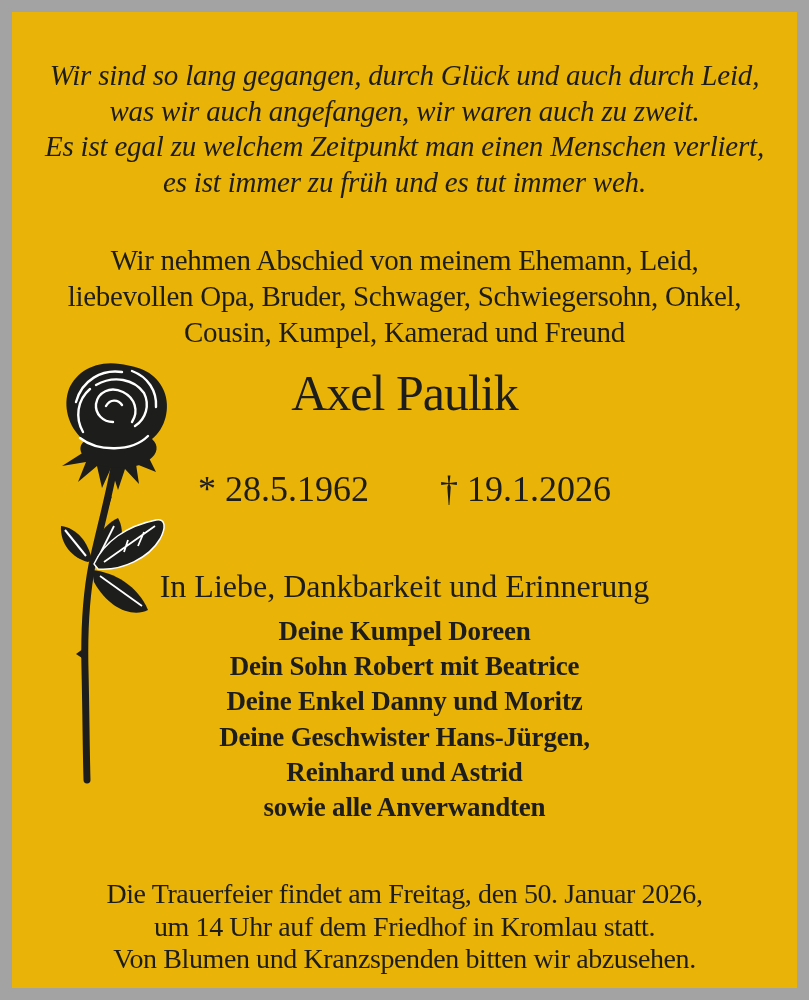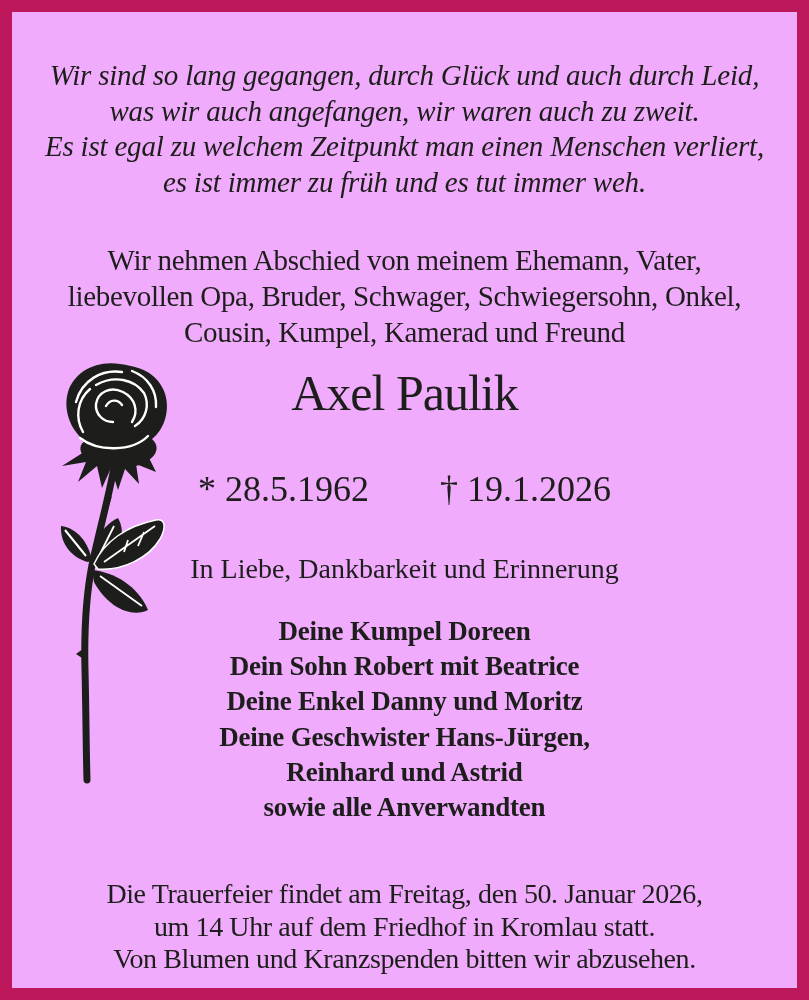--- a/index.html
+++ b/index.html
@@ -12,8 +12,8 @@
     width: 809px;
     height: 1000px;
     box-sizing: border-box;
-    background: #f0abfc;
-    border: 12px solid #be185d;
+    background: #eab308;
+    border: 12px solid #a3a3a3;
     overflow: hidden;
     font-family: "Liberation Serif", "DejaVu Serif", serif;
     color: #1d1d1b;

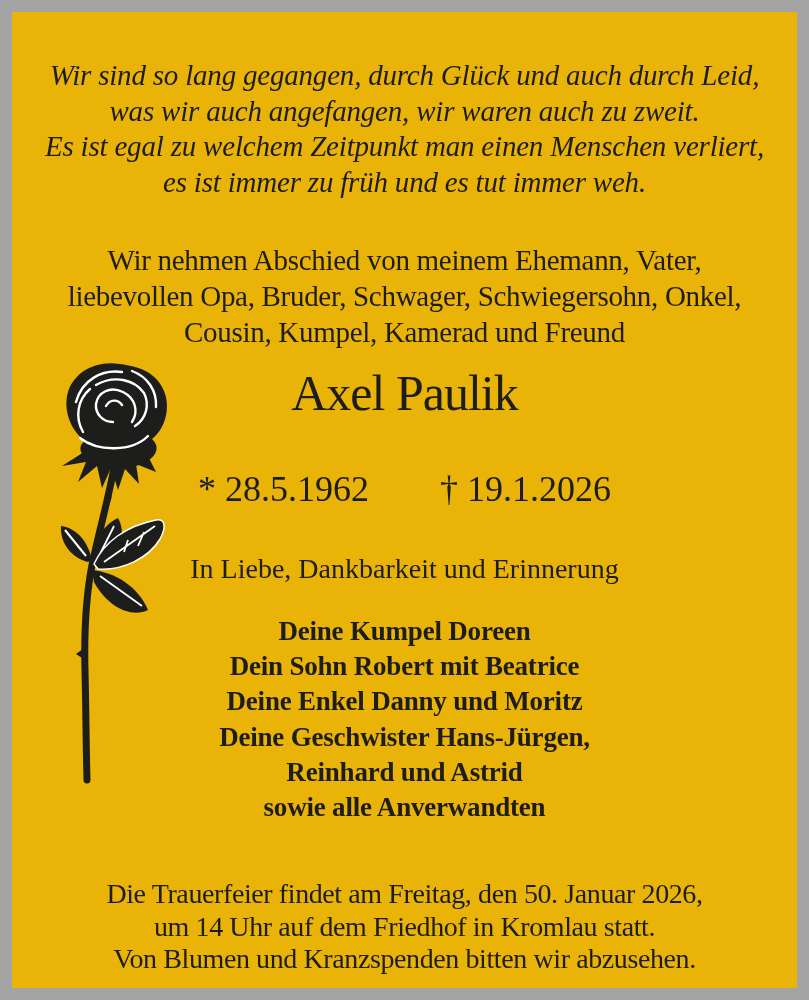--- a/index.html
+++ b/index.html
@@ -93,7 +93,7 @@
   </div>
 
   <div class="block farewell">
-    <div class="line">Wir nehmen Abschied von meinem Ehemann, Vater,</div>
+    <div class="line">Wir nehmen Abschied von meinem Ehemann, Leid,</div>
     <div class="line">liebevollen Opa, Bruder, Schwager, Schwiegersohn, Onkel,</div>
     <div class="line">Cousin, Kumpel, Kamerad und Freund</div>
   </div>

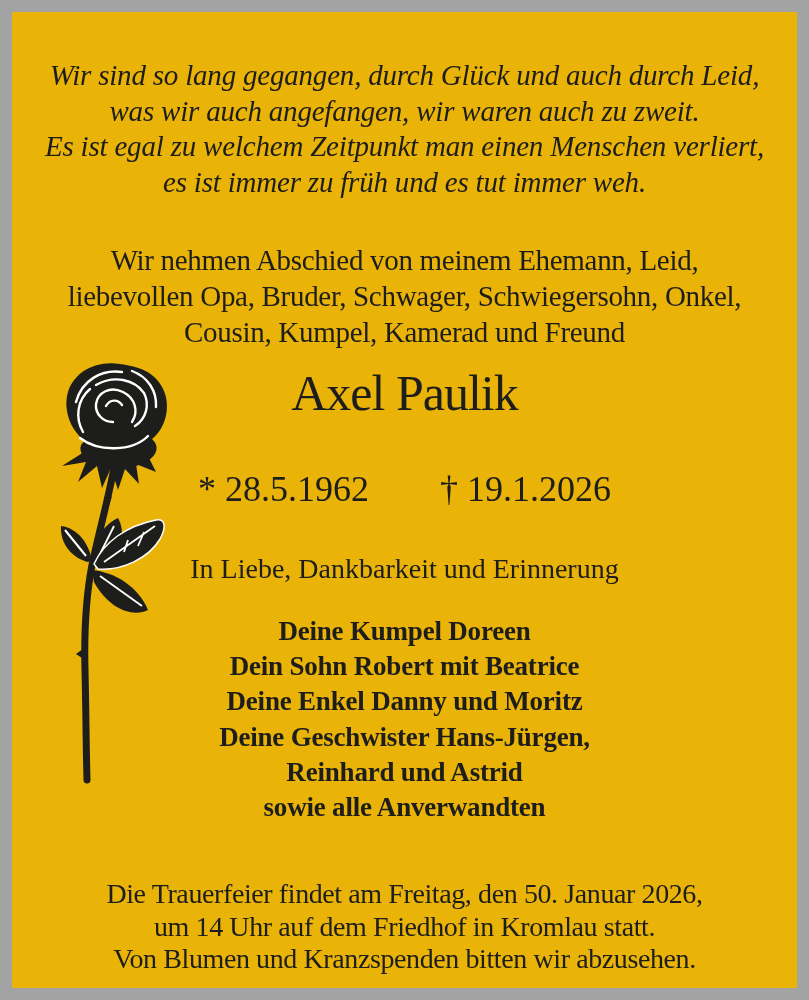--- a/index.html
+++ b/index.html
@@ -61,8 +61,8 @@
     margin: 0 31px;
   }
   .dedication {
-    top: 540px;
-    font-size: 28px;
+    top: 557px;
+    font-size: 32px;
     line-height: 34px;
   }
   .mourners {

